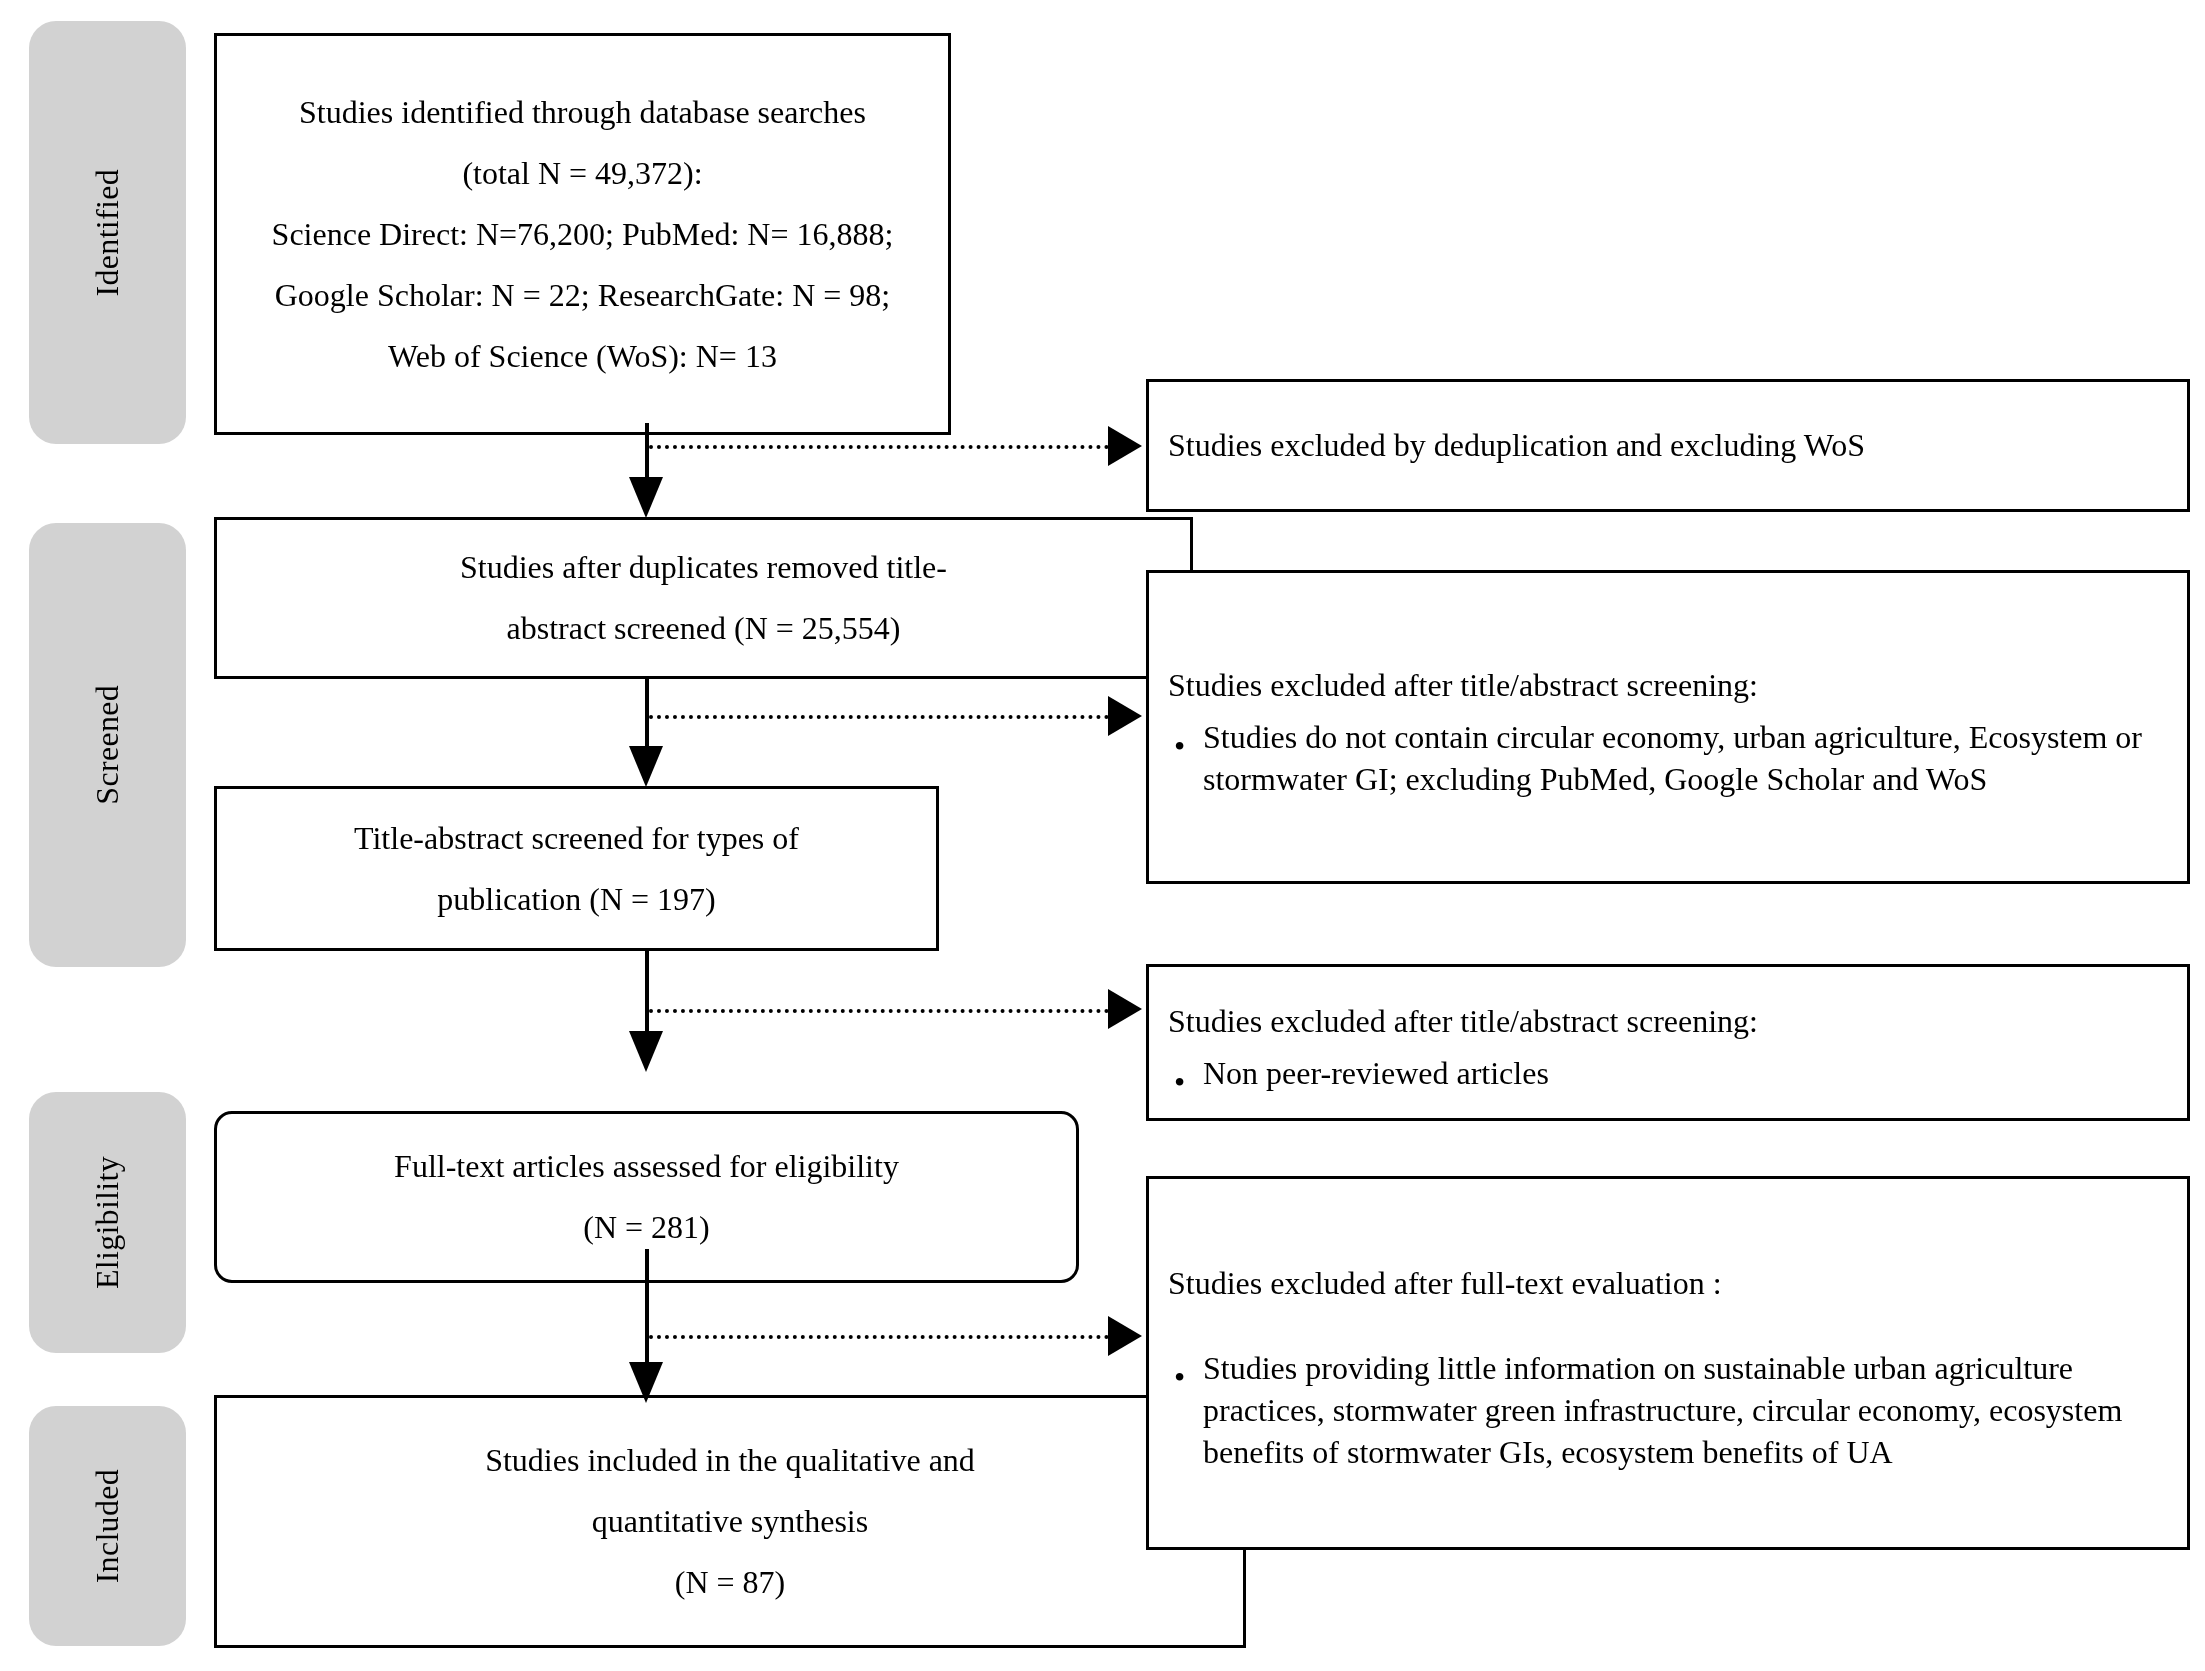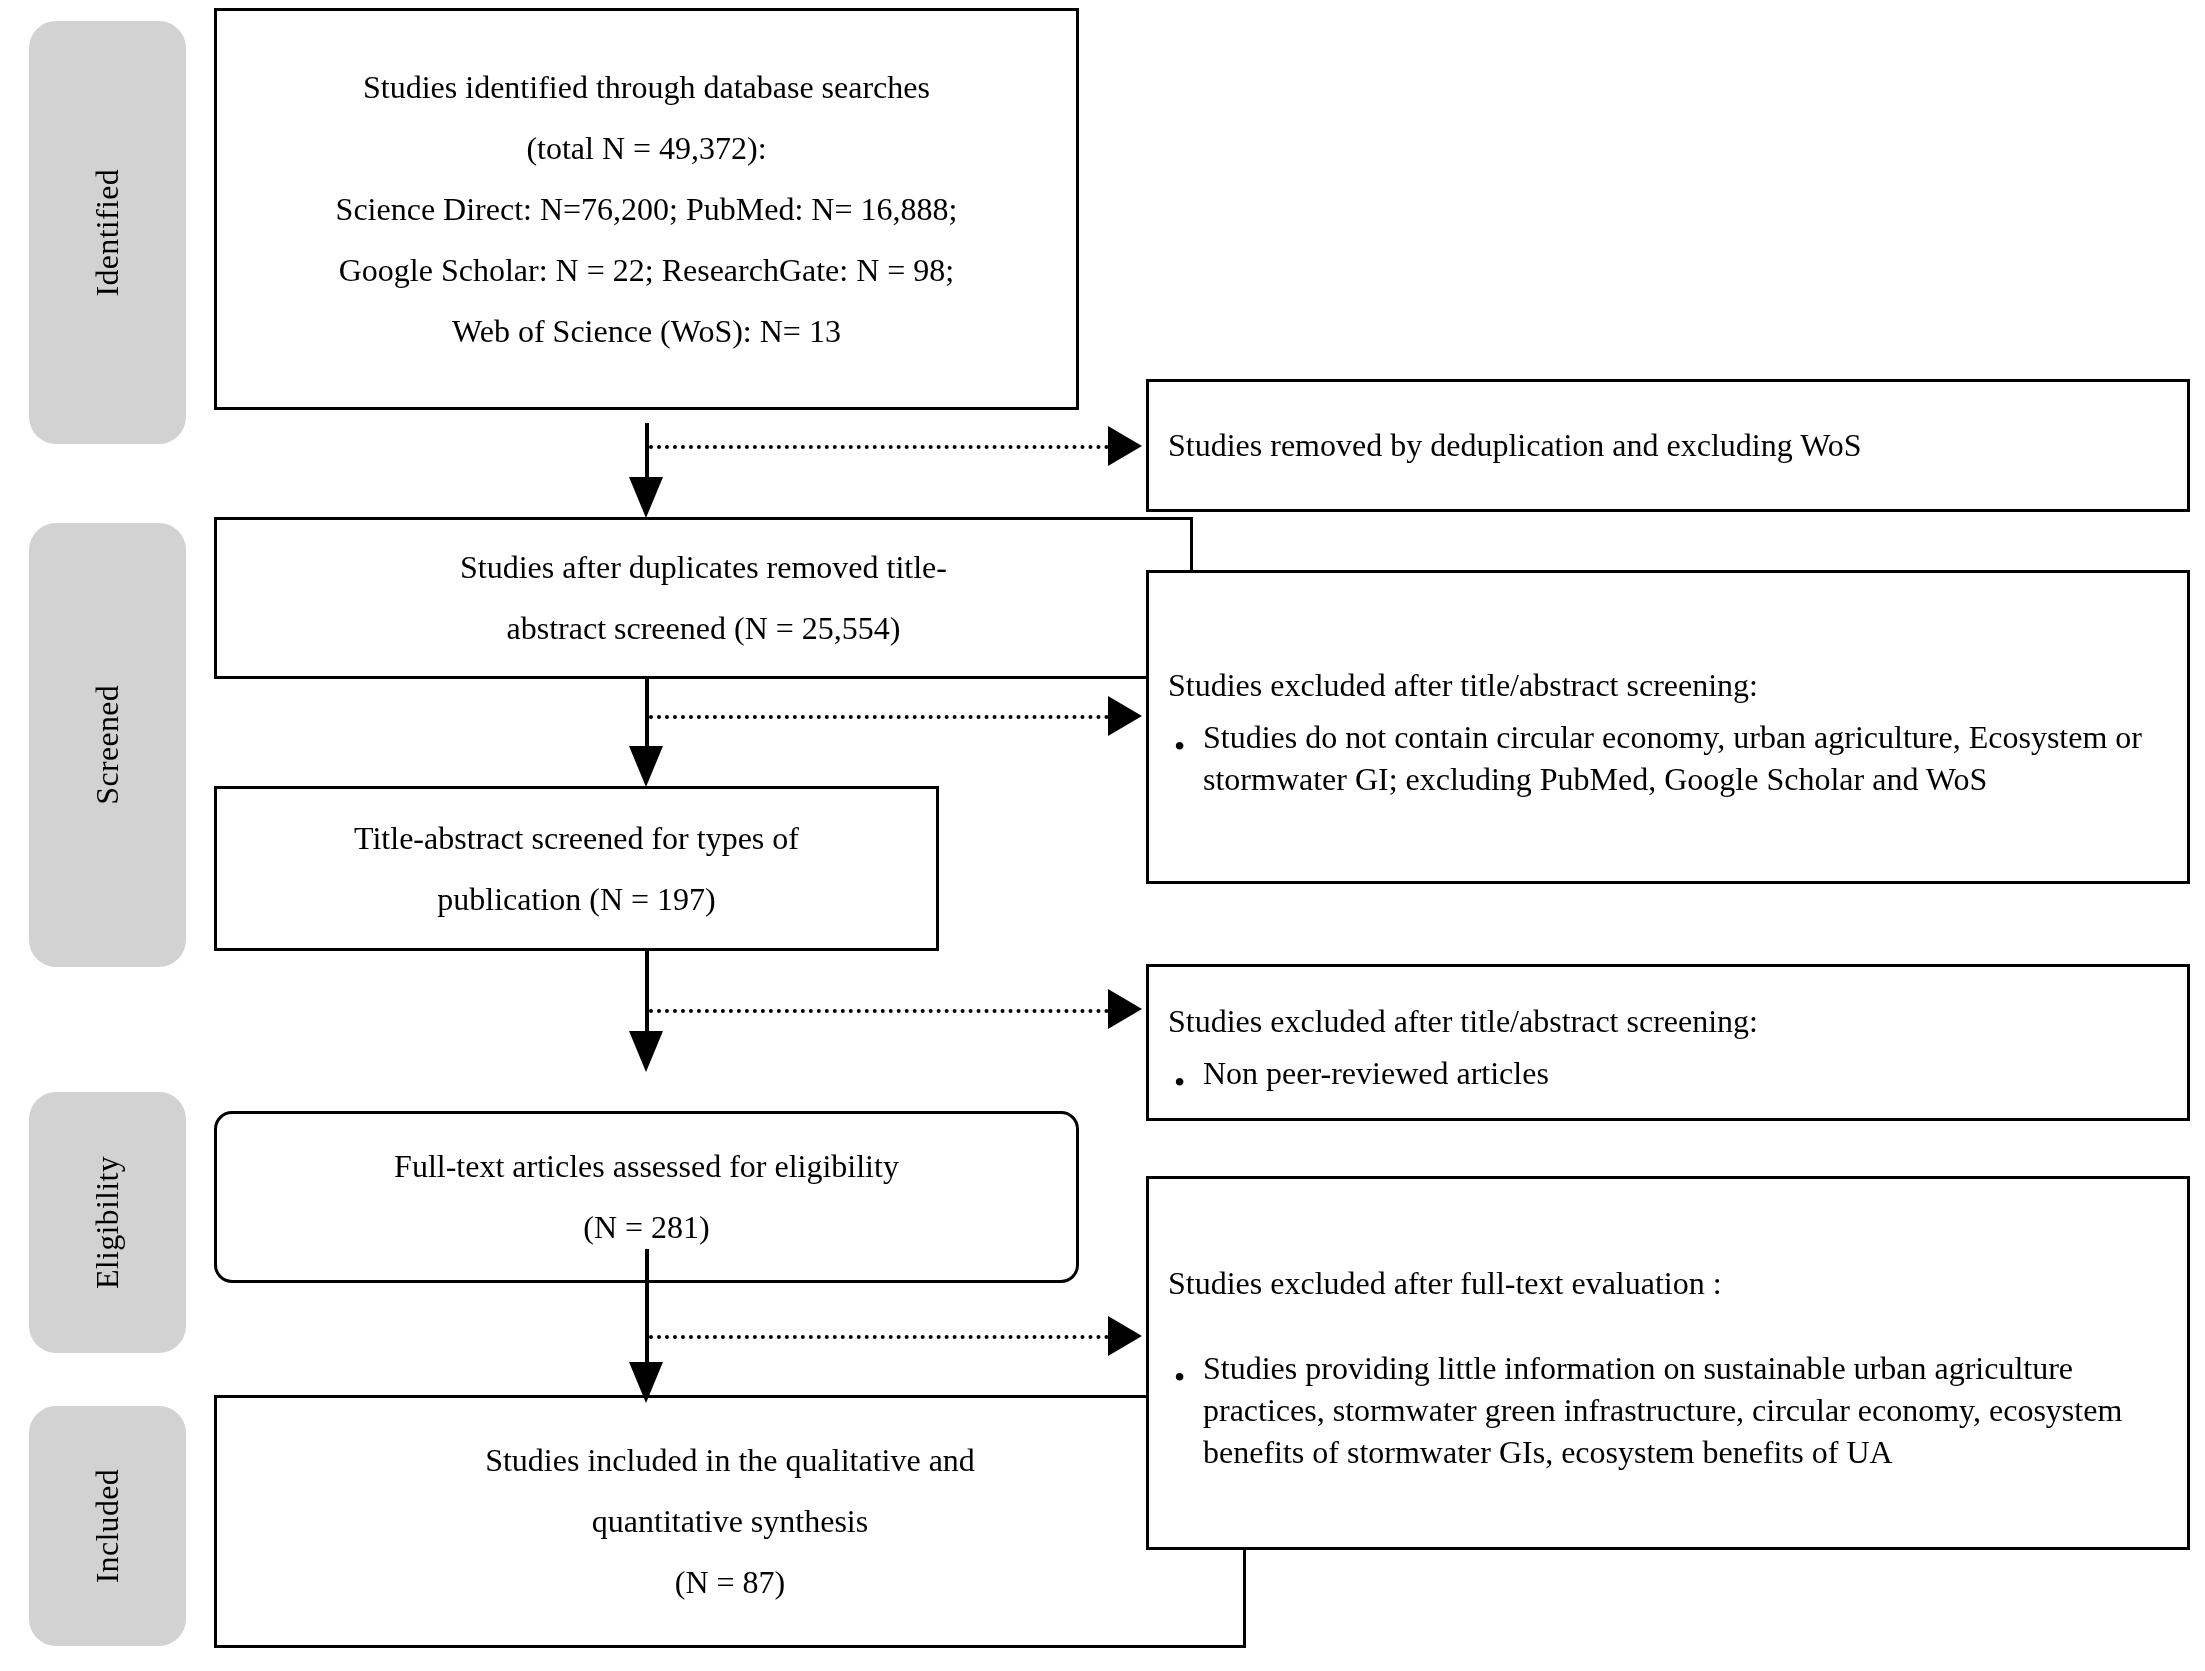--- a/index.html
+++ b/index.html
@@ -134,7 +134,7 @@
     <span class="stage-label">Included</span>
   </div>
 
-  <div class="box box-center" style="left:214px; top:8px; width:865px; height:402px;text-align:center;">
+  <div class="box box-center" style="left:214px; top:33px; width:737px; height:402px;text-align:center;">
     <div class="line">Studies identified through database searches</div>
     <div class="line">(total N = 49,372):</div>
     <div class="line">Science Direct: N=76,200; PubMed: N= 16,888;</div>

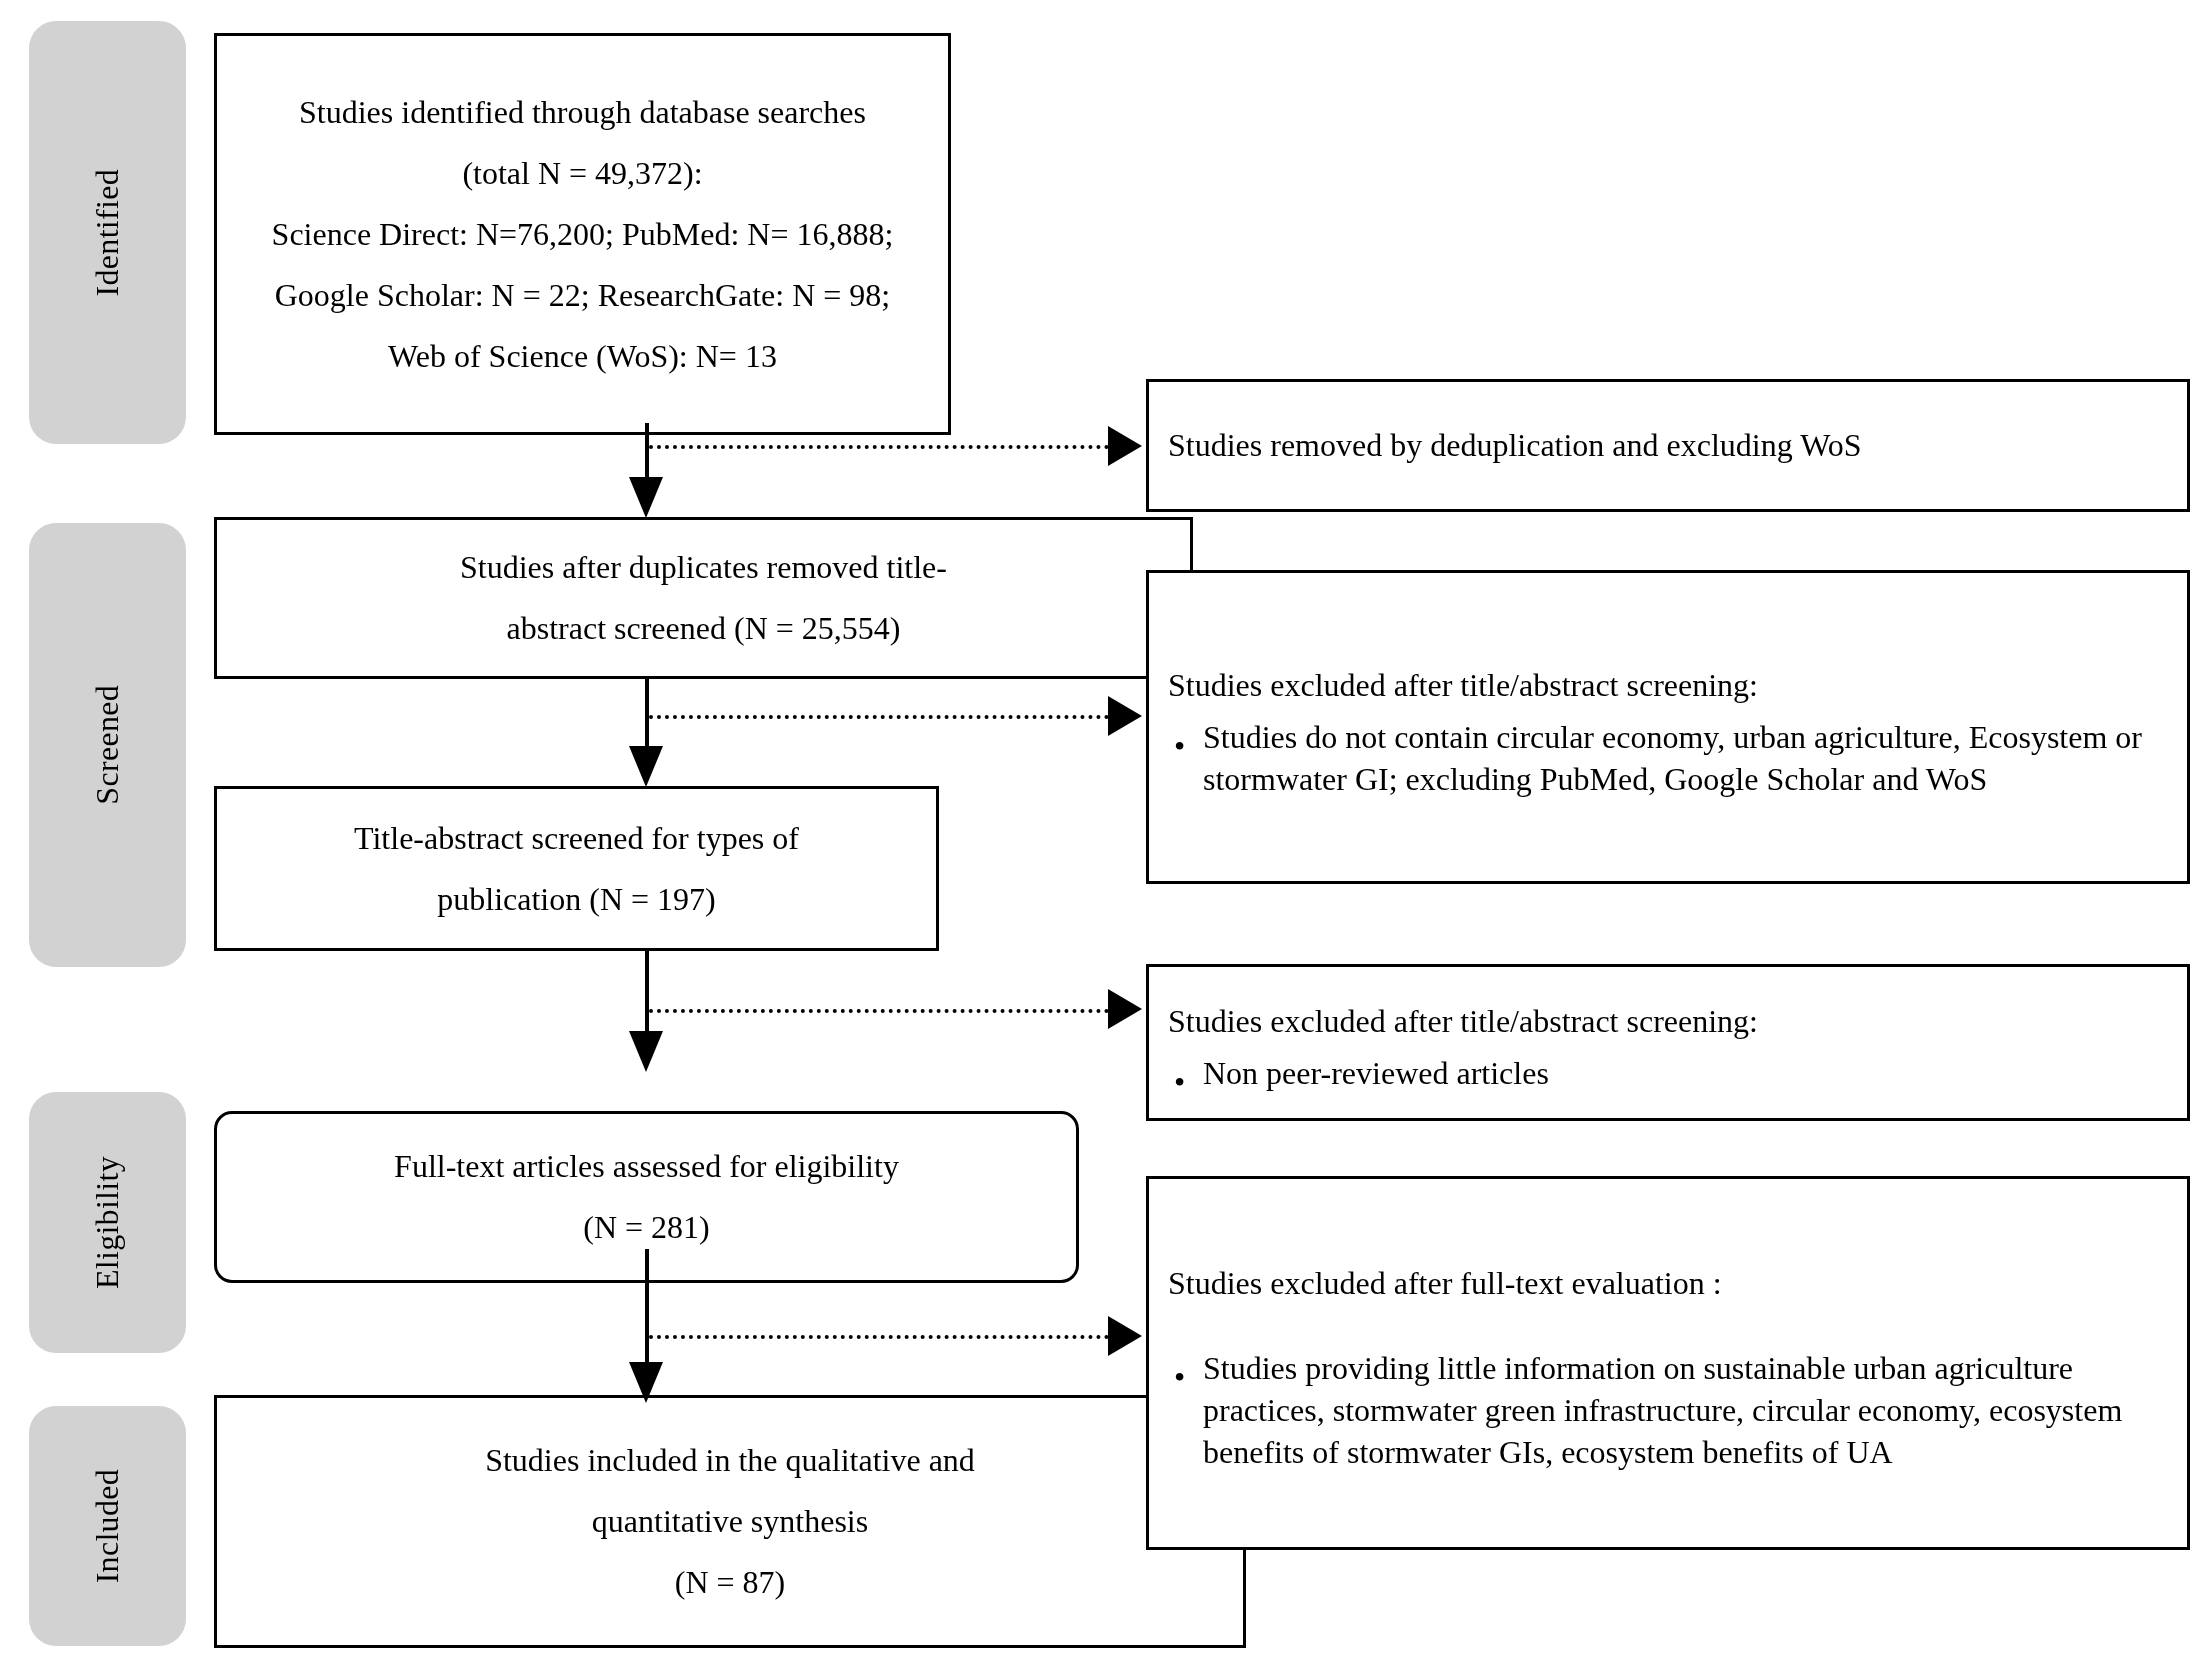--- a/index.html
+++ b/index.html
@@ -164,7 +164,7 @@
   </div>
 
   <div class="box box-left" style="left:1146px; top:379px; width:1044px; height:133px;">
-    <div class="line pad-l">Studies removed by deduplication and excluding WoS</div>
+    <div class="line pad-l">Studies excluded by deduplication and excluding WoS</div>
   </div>
 
   <div class="box box-left" style="left:1146px; top:570px; width:1044px; height:314px;">

